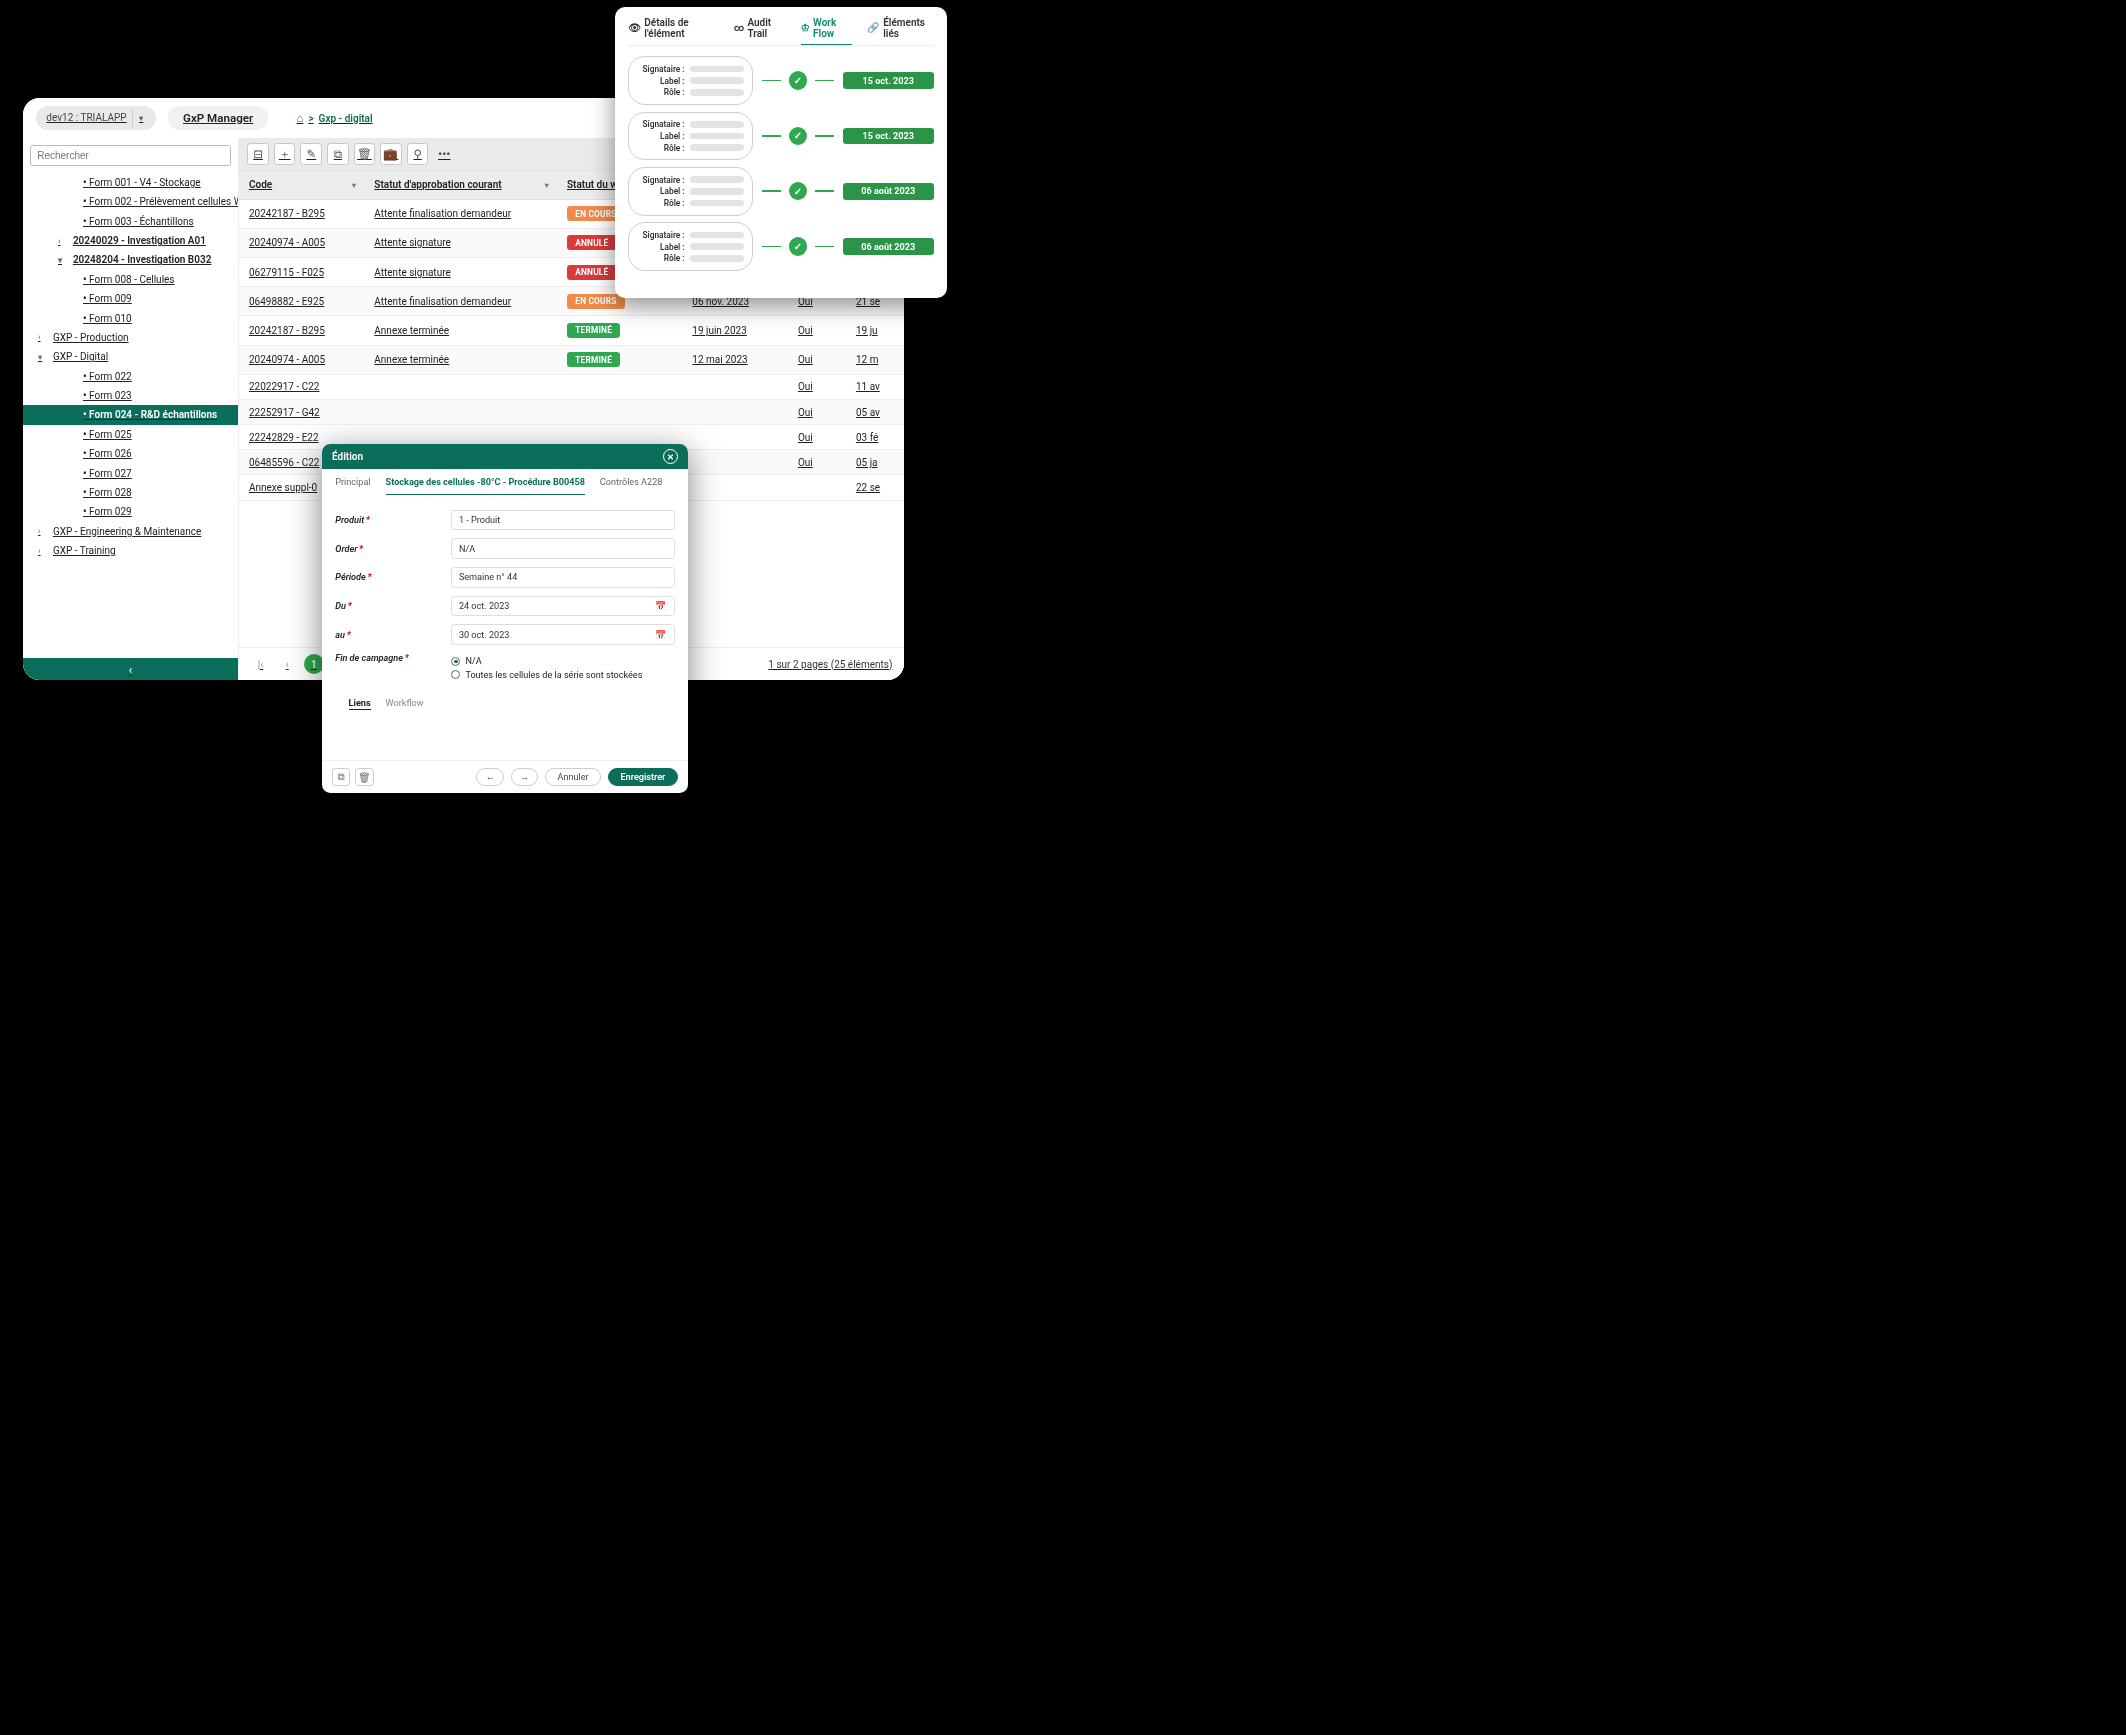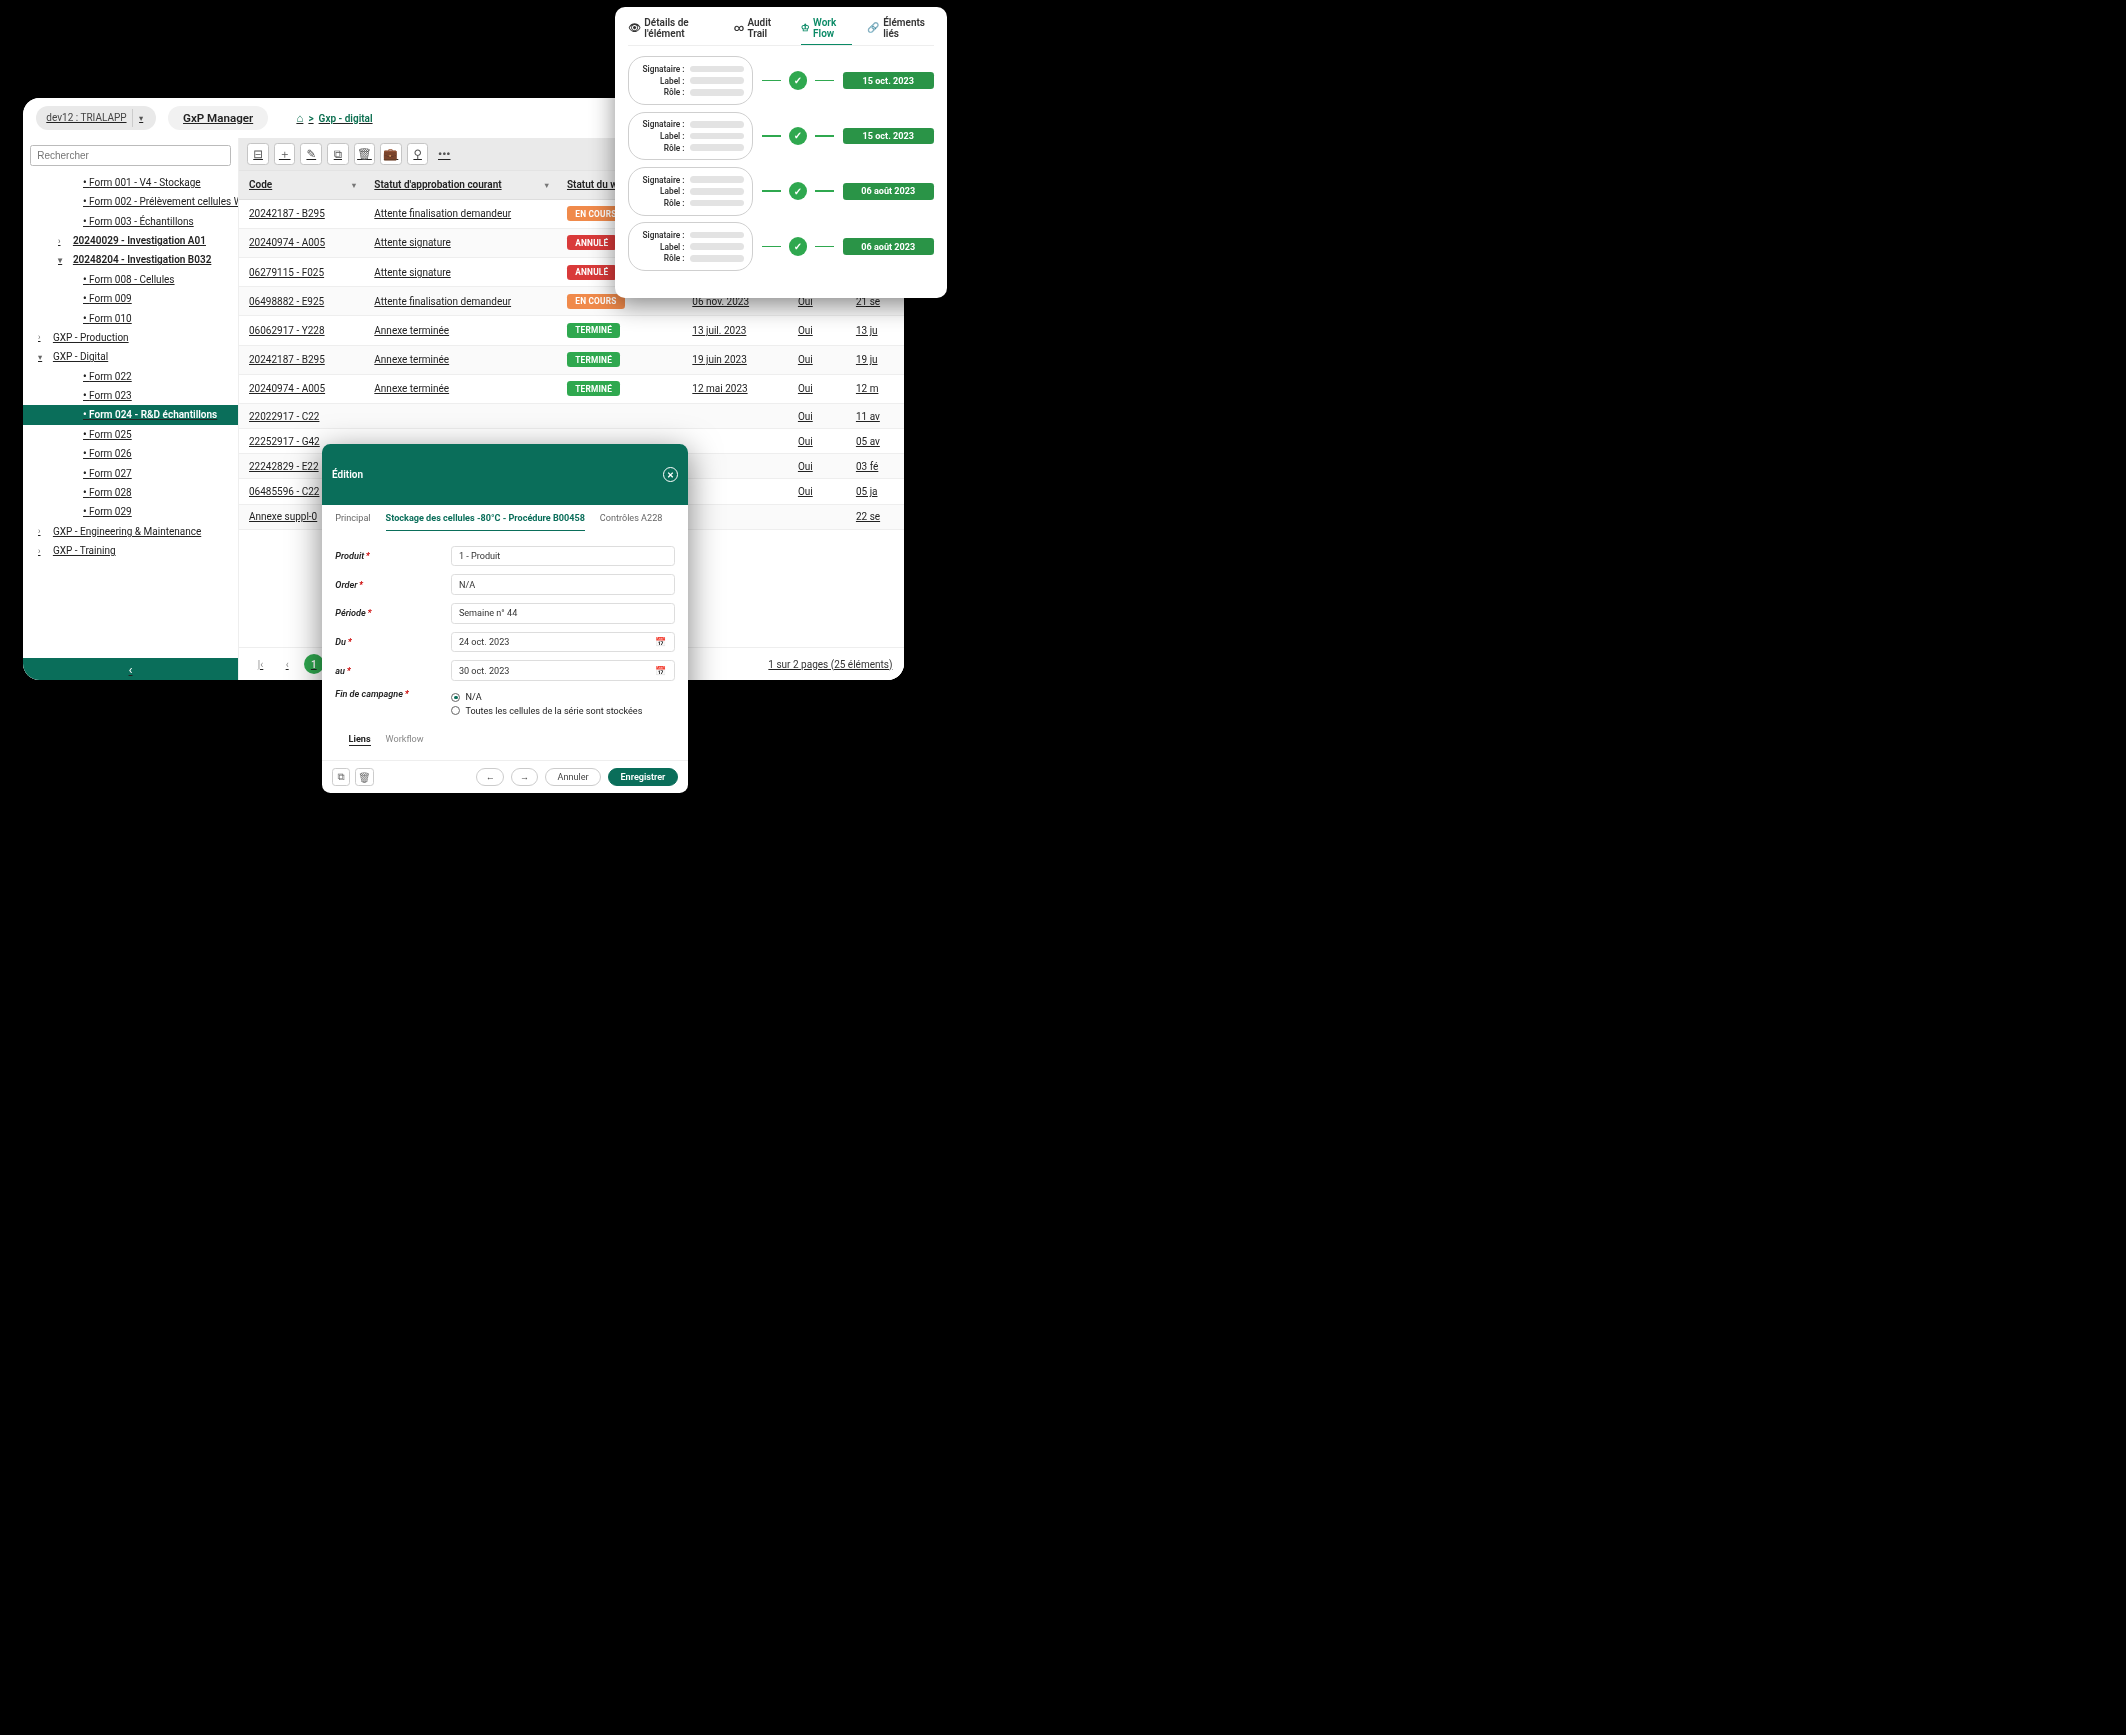--- a/index.html
+++ b/index.html
@@ -366,14 +366,6 @@
                 <td>06 nov. 2023</td>
                 <td>Oui</td>
                 <td>21 se</td>
-              </tr>
-              <tr>
-                <td>06062917 - Y228</td>
-                <td>Annexe terminée</td>
-                <td><span class="badge b-termine">TERMINÉ</span></td>
-                <td>13 juil. 2023</td>
-                <td>Oui</td>
-                <td>13 ju</td>
               </tr>
               <tr>
                 <td>20242187 - B295</td>

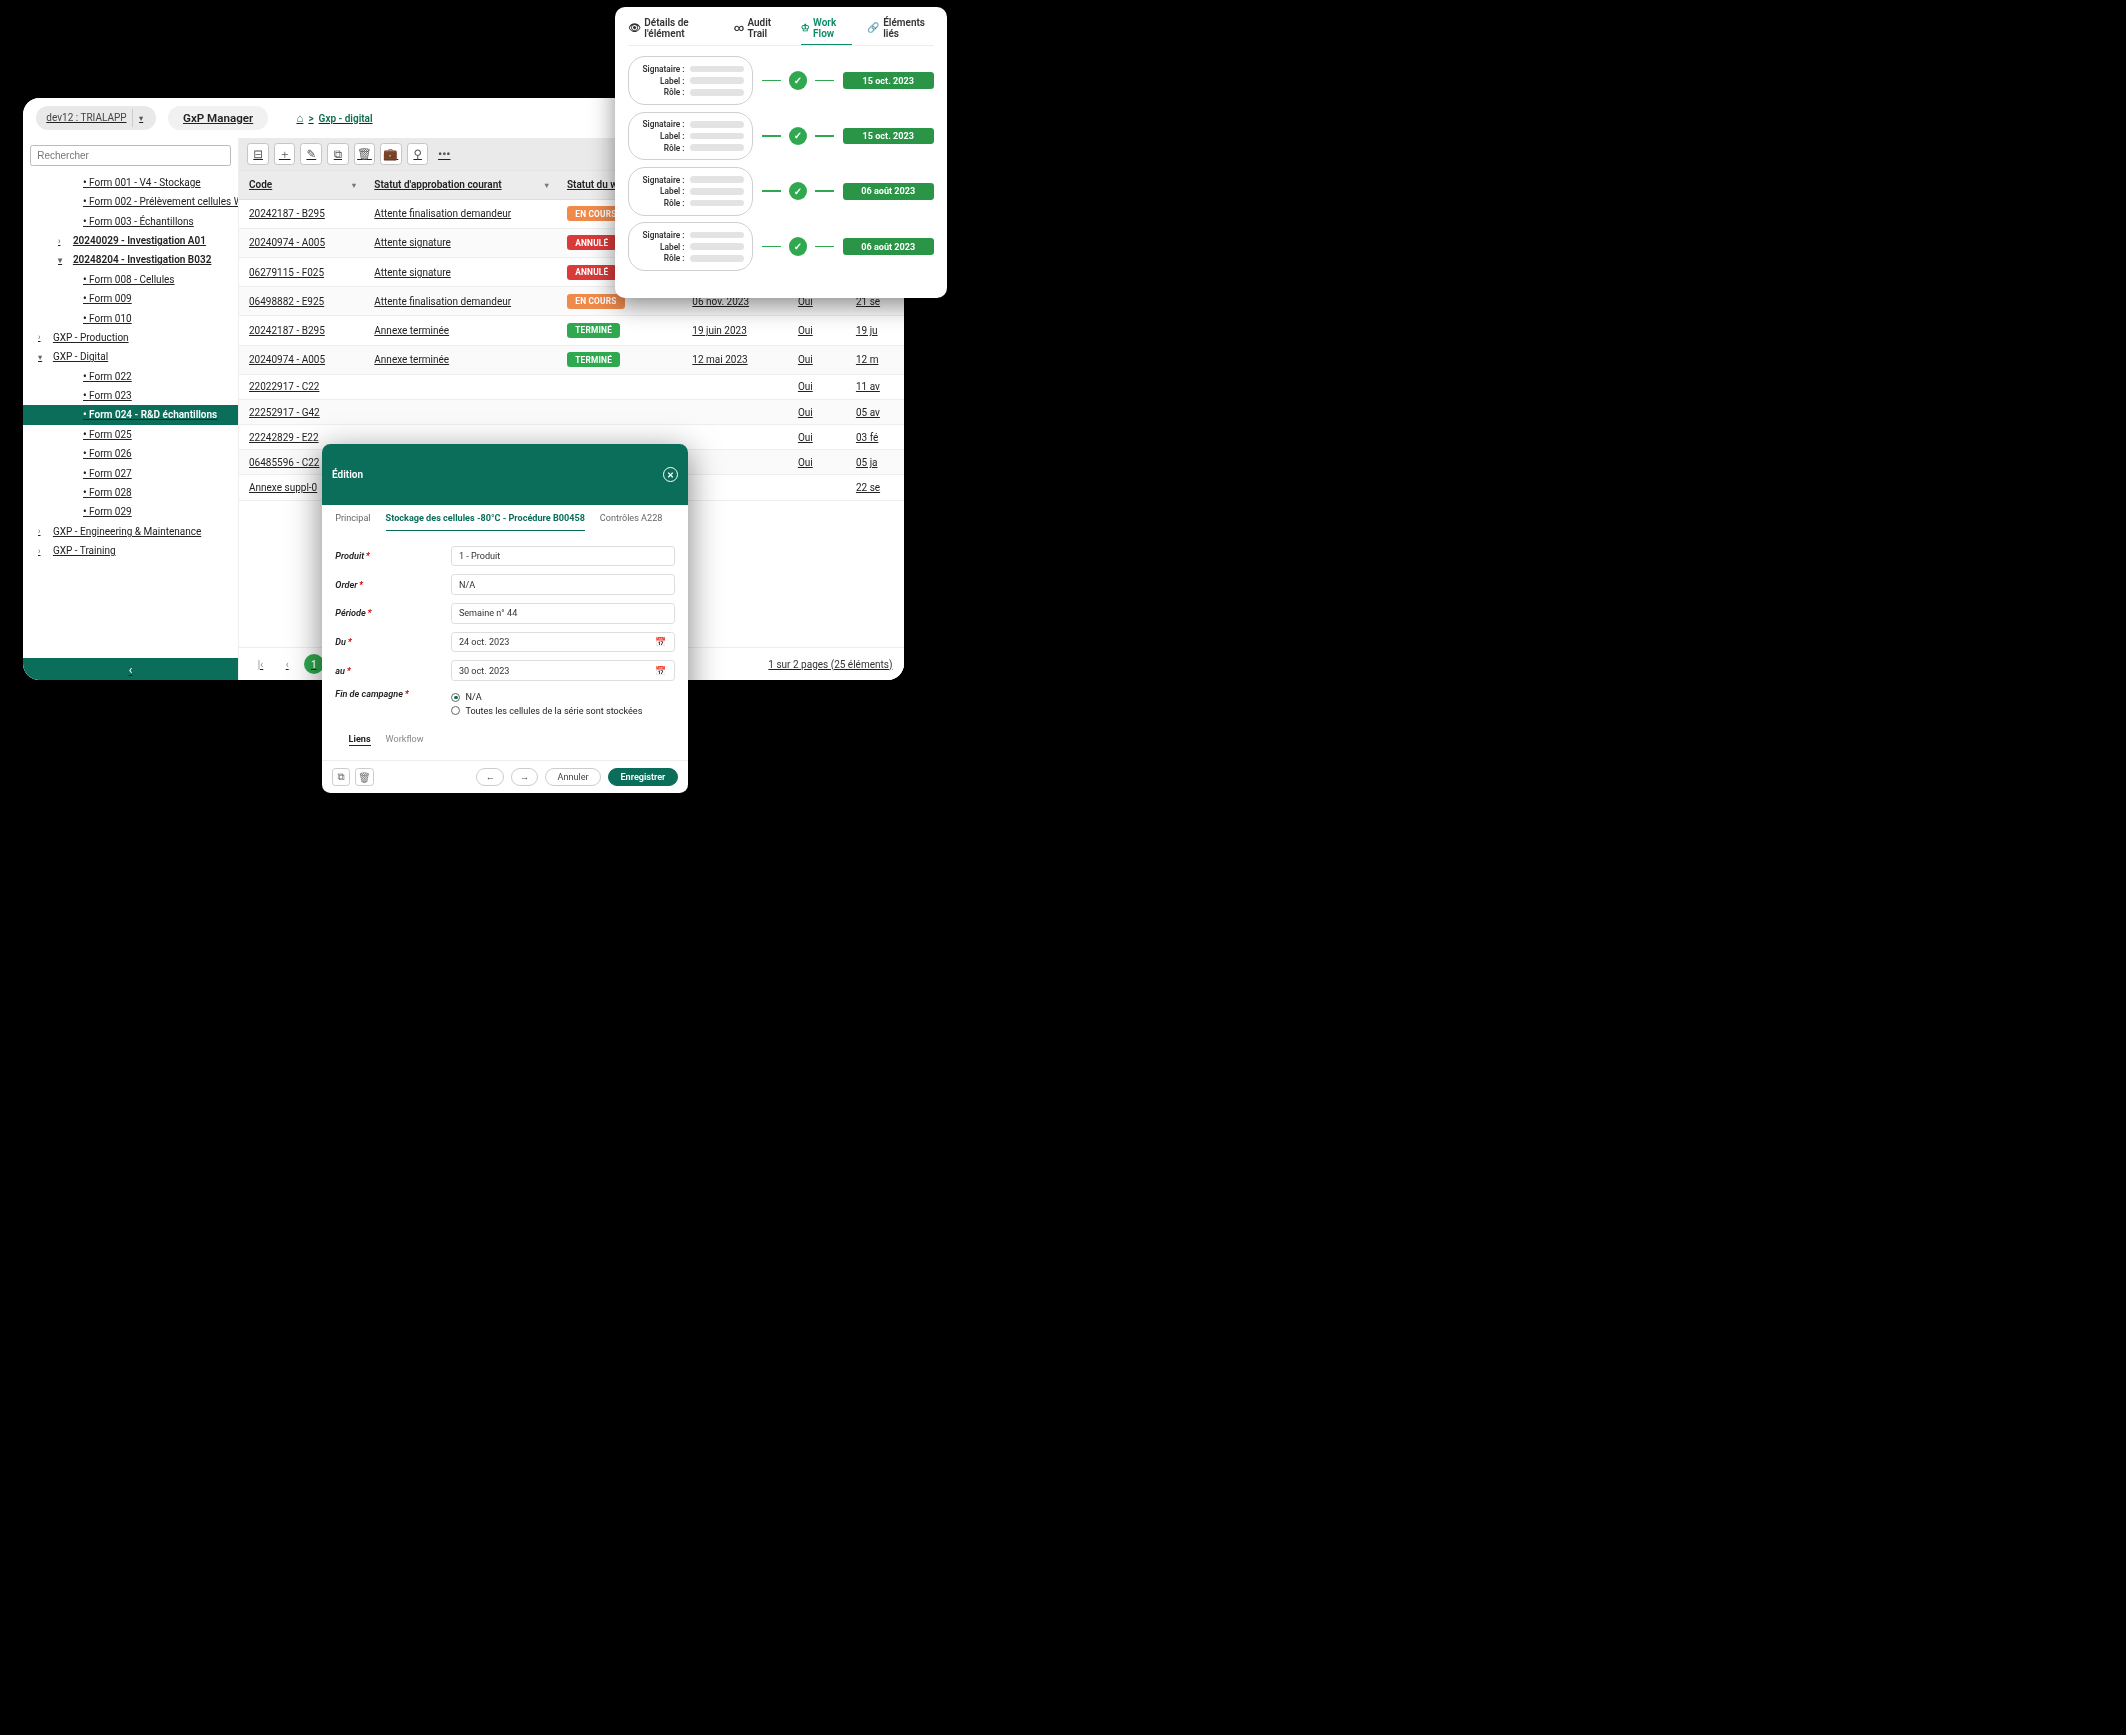--- a/index.html
+++ b/index.html
@@ -178,7 +178,7 @@
   }
   .modal-hdr {
     background: #0a6e5a; color: #fff;
-    padding: 23px 10px; font-size: 10px; font-weight: 600;
+    padding: 5px 10px; font-size: 10px; font-weight: 600;
     display: flex; justify-content: space-between; align-items: center;
   }
   .modal-close { width: 15px; height: 15px; border: 0.8px solid #fff; border-radius: 50%;

